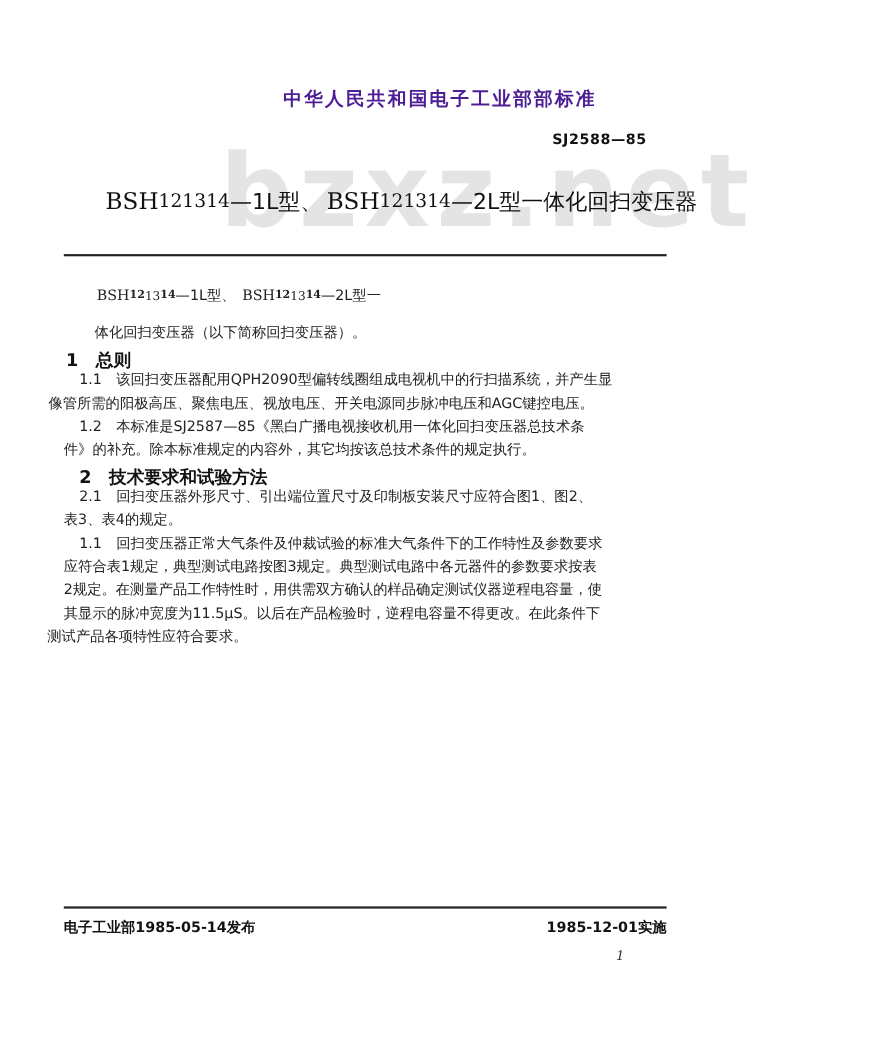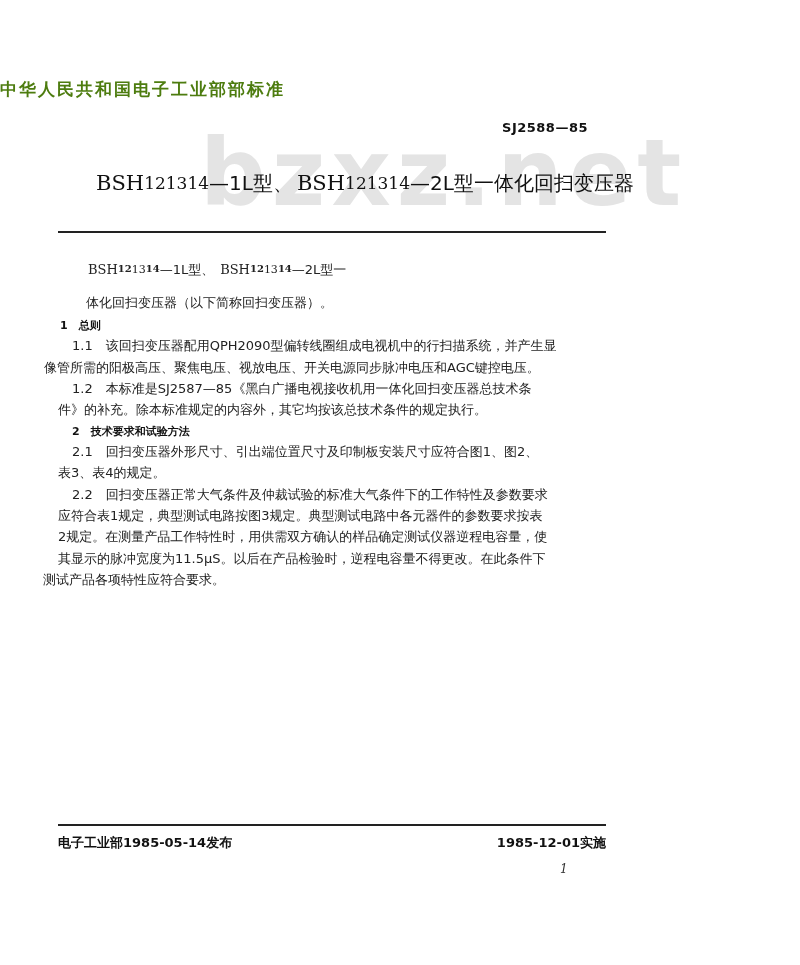--- a/index.html
+++ b/index.html
@@ -16,9 +16,9 @@
     color: #e4e4e4; line-height: 1; z-index: 0; white-space: nowrap;
   }
   .org-title {
-    left: 0; width: 800px; top: 78px; 
+    left: 0; width: 800px; top: 78px; text-align: center;
     font-family: "DejaVu Sans", sans-serif; font-weight: bold;
-    font-size: 17px; letter-spacing: 2px; color: #4d7c0f;
+    font-size: 17px; letter-spacing: 2px; color: #4c1d95;
   }
   .std-no {
     right: 212px; top: 120px; font-family: "DejaVu Sans", sans-serif;

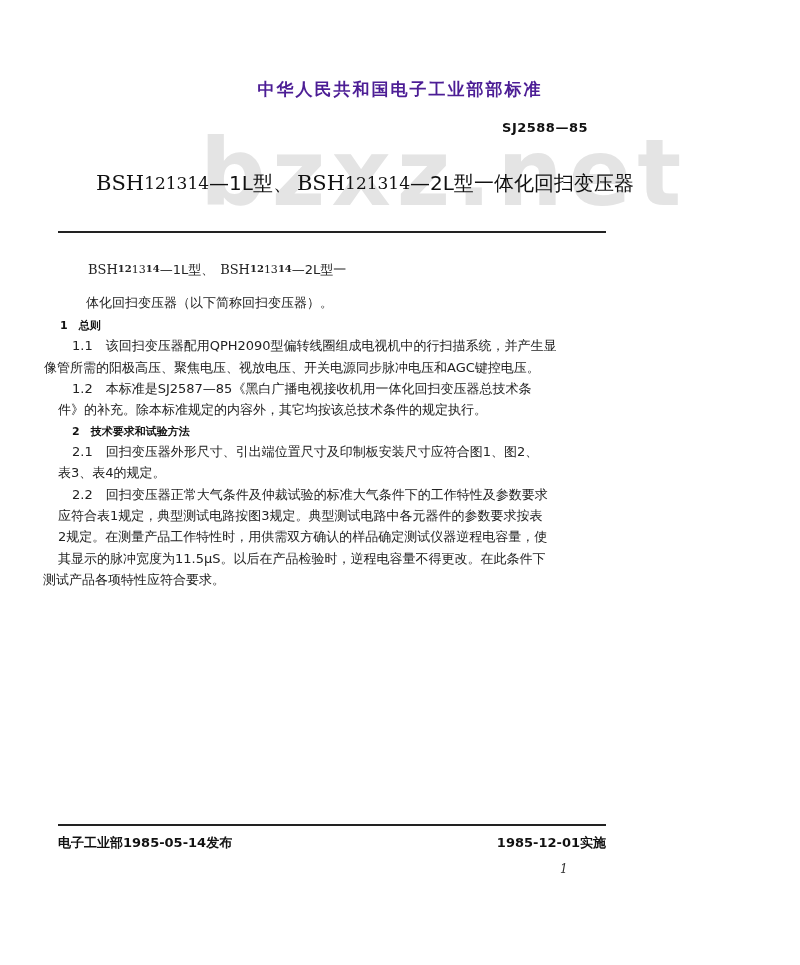--- a/index.html
+++ b/index.html
@@ -42,7 +42,7 @@
   .para-intro .stack .sup, .para-intro .stack .sub { font-size: 10px; font-weight: bold; font-family: "DejaVu Serif", serif; }
   .para-intro .stack .mid { font-size: 11px; font-family: "DejaVu Serif", serif; margin: 1px 0;}
   .para-intro .model { font-family: "DejaVu Serif", serif; font-size: 13px; }
-  .heading { font-weight: bold; font-family: "DejaVu Sans", sans-serif; font-size: 11px; color: #111; }
+  .heading { font-weight: bold; font-family: "DejaVu Sans", sans-serif; font-size: 16px; color: #111; }
   .rule-bottom { left: 58px; top: 824px; width: 548px; height: 2px; background: #222; }
   .footer { font-family: "DejaVu Sans", sans-serif; font-weight: bold; font-size: 13px; color: #111; }
   .page-no { font-family: "DejaVu Serif", serif; font-style: italic; font-size: 12px; color: #333; }

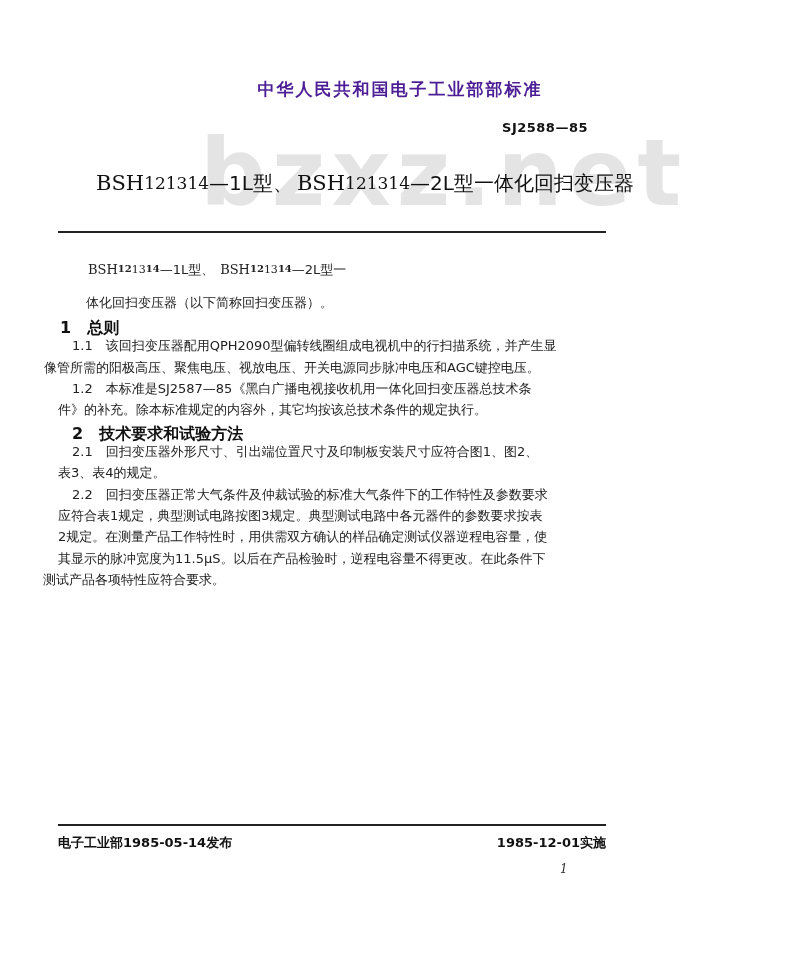--- a/index.html
+++ b/index.html
@@ -102,7 +102,7 @@
 <div class="abs heading" style="left:72px; top:424px;">2　技术要求和试验方法</div>
 <div class="abs body-text" style="left:72px; top:445px;">2.1　回扫变压器外形尺寸、引出端位置尺寸及印制板安装尺寸应符合图1、图2、</div>
 <div class="abs body-text" style="left:58px; top:466px;">表3、表4的规定。</div>
-<div class="abs body-text" style="left:72px; top:488px;">2.2　回扫变压器正常大气条件及仲裁试验的标准大气条件下的工作特性及参数要求</div>
+<div class="abs body-text" style="left:72px; top:488px;">1.1　回扫变压器正常大气条件及仲裁试验的标准大气条件下的工作特性及参数要求</div>
 <div class="abs body-text" style="left:58px; top:509px;">应符合表1规定，典型测试电路按图3规定。典型测试电路中各元器件的参数要求按表</div>
 <div class="abs body-text" style="left:58px; top:530px;">2规定。在测量产品工作特性时，用供需双方确认的样品确定测试仪器逆程电容量，使</div>
 <div class="abs body-text" style="left:58px; top:552px;">其显示的脉冲宽度为11.5μS。以后在产品检验时，逆程电容量不得更改。在此条件下</div>

